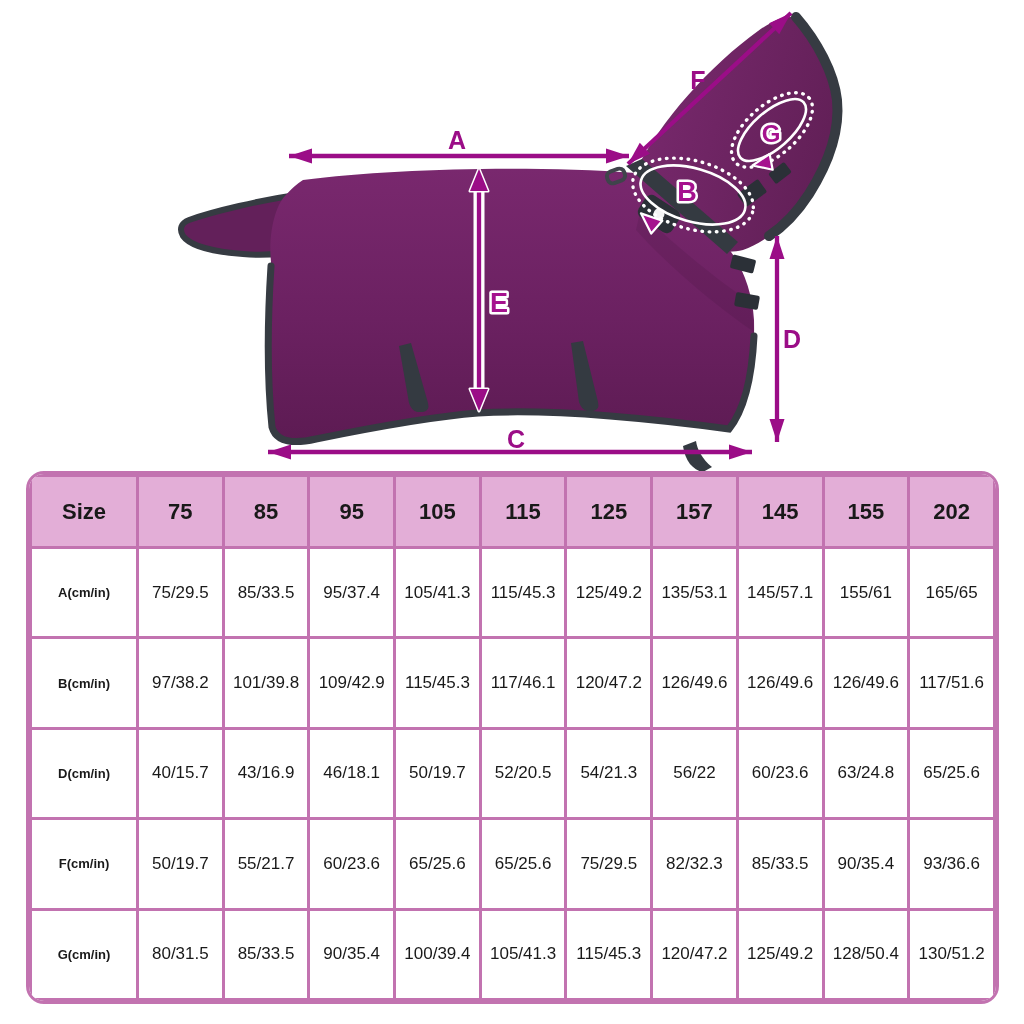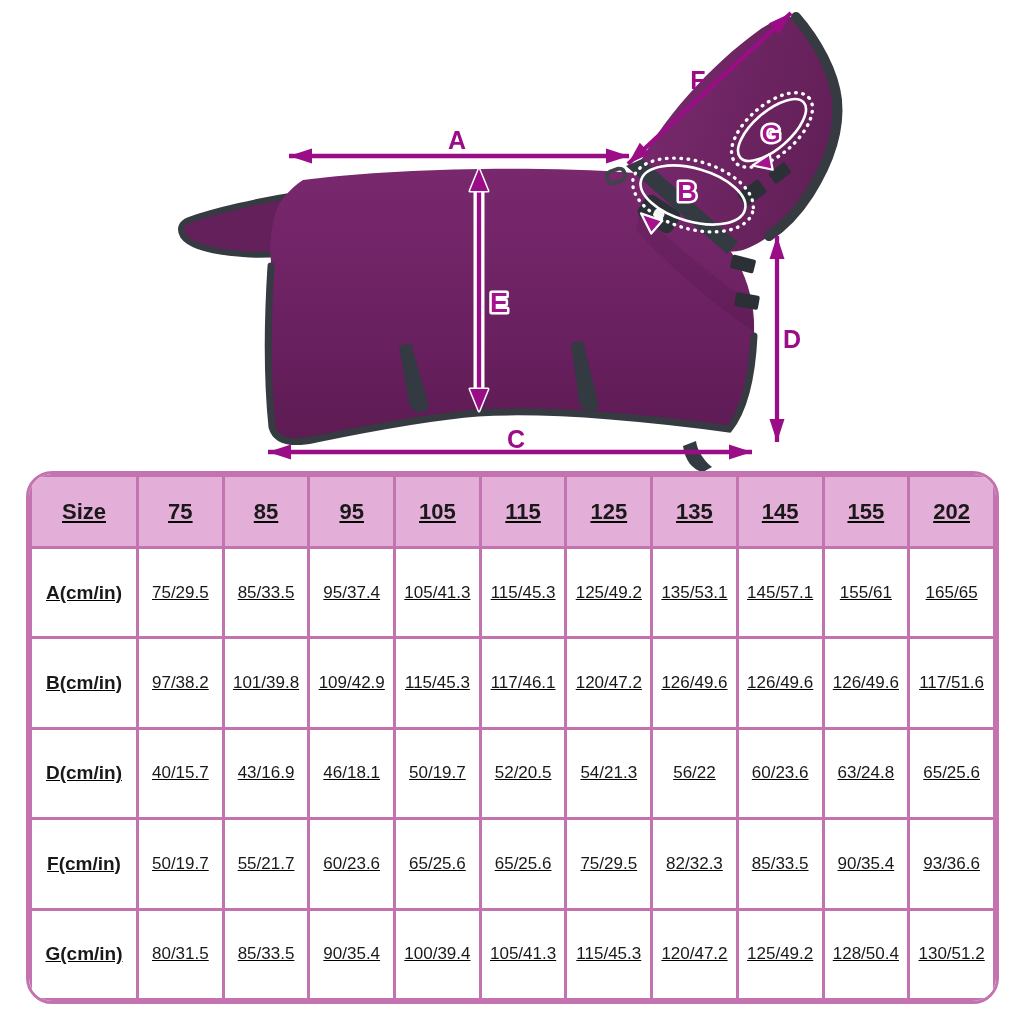--- a/index.html
+++ b/index.html
@@ -36,7 +36,7 @@
   
   .table-wrap{position:absolute;left:26px;top:471px;width:973px;height:533px;box-sizing:border-box;}
   .table-inner{width:100%;height:100%;box-sizing:border-box;border:3px solid var(--grid);
-               border-radius:26px;overflow:hidden;background:var(--cellbg);text-decoration:underline;}
+               border-radius:18px;overflow:hidden;background:var(--cellbg);}
   table.size{width:100%;height:100%;border-collapse:collapse;table-layout:fixed;}
   table.size th, table.size td{
     border:3px solid var(--grid);text-align:center;vertical-align:middle;

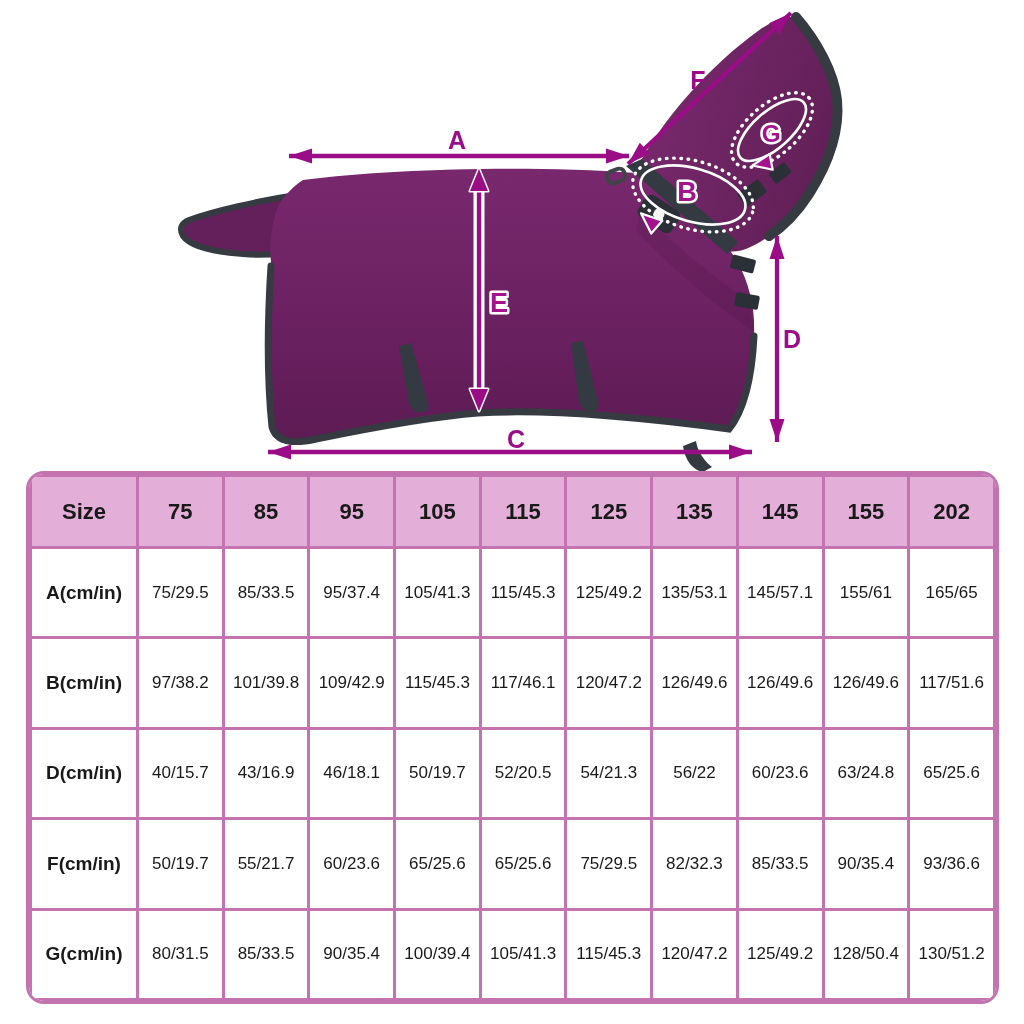--- a/index.html
+++ b/index.html
@@ -172,7 +172,7 @@
               <th>105</th>
               <th>115</th>
               <th>125</th>
-              <th>135</th>
+              <th>157</th>
               <th>145</th>
               <th>155</th>
               <th>202</th>

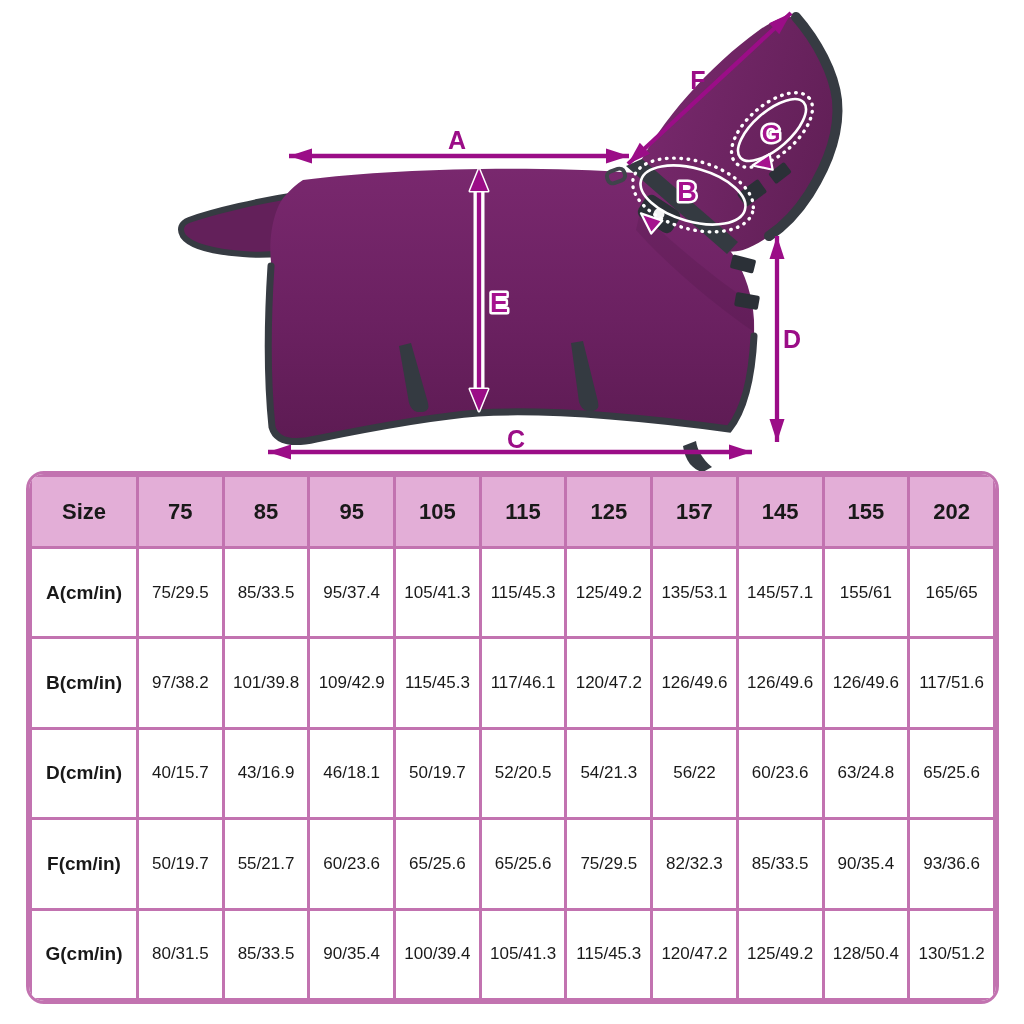--- a/index.html
+++ b/index.html
@@ -43,7 +43,7 @@
     color:var(--txt);padding:0;white-space:nowrap;overflow:hidden;
   }
   table.size thead th{background:var(--hdr);font-size:22px;font-weight:bold;height:69px;}
-  table.size th.rowlab{background:var(--cellbg);font-size:19px;font-weight:bold;}
+  table.size th.rowlab{background:var(--cellbg);font-size:13px;font-weight:bold;}
   table.size td{background:var(--cellbg);font-size:17px;font-weight:normal;}
 </style>
 </head>

